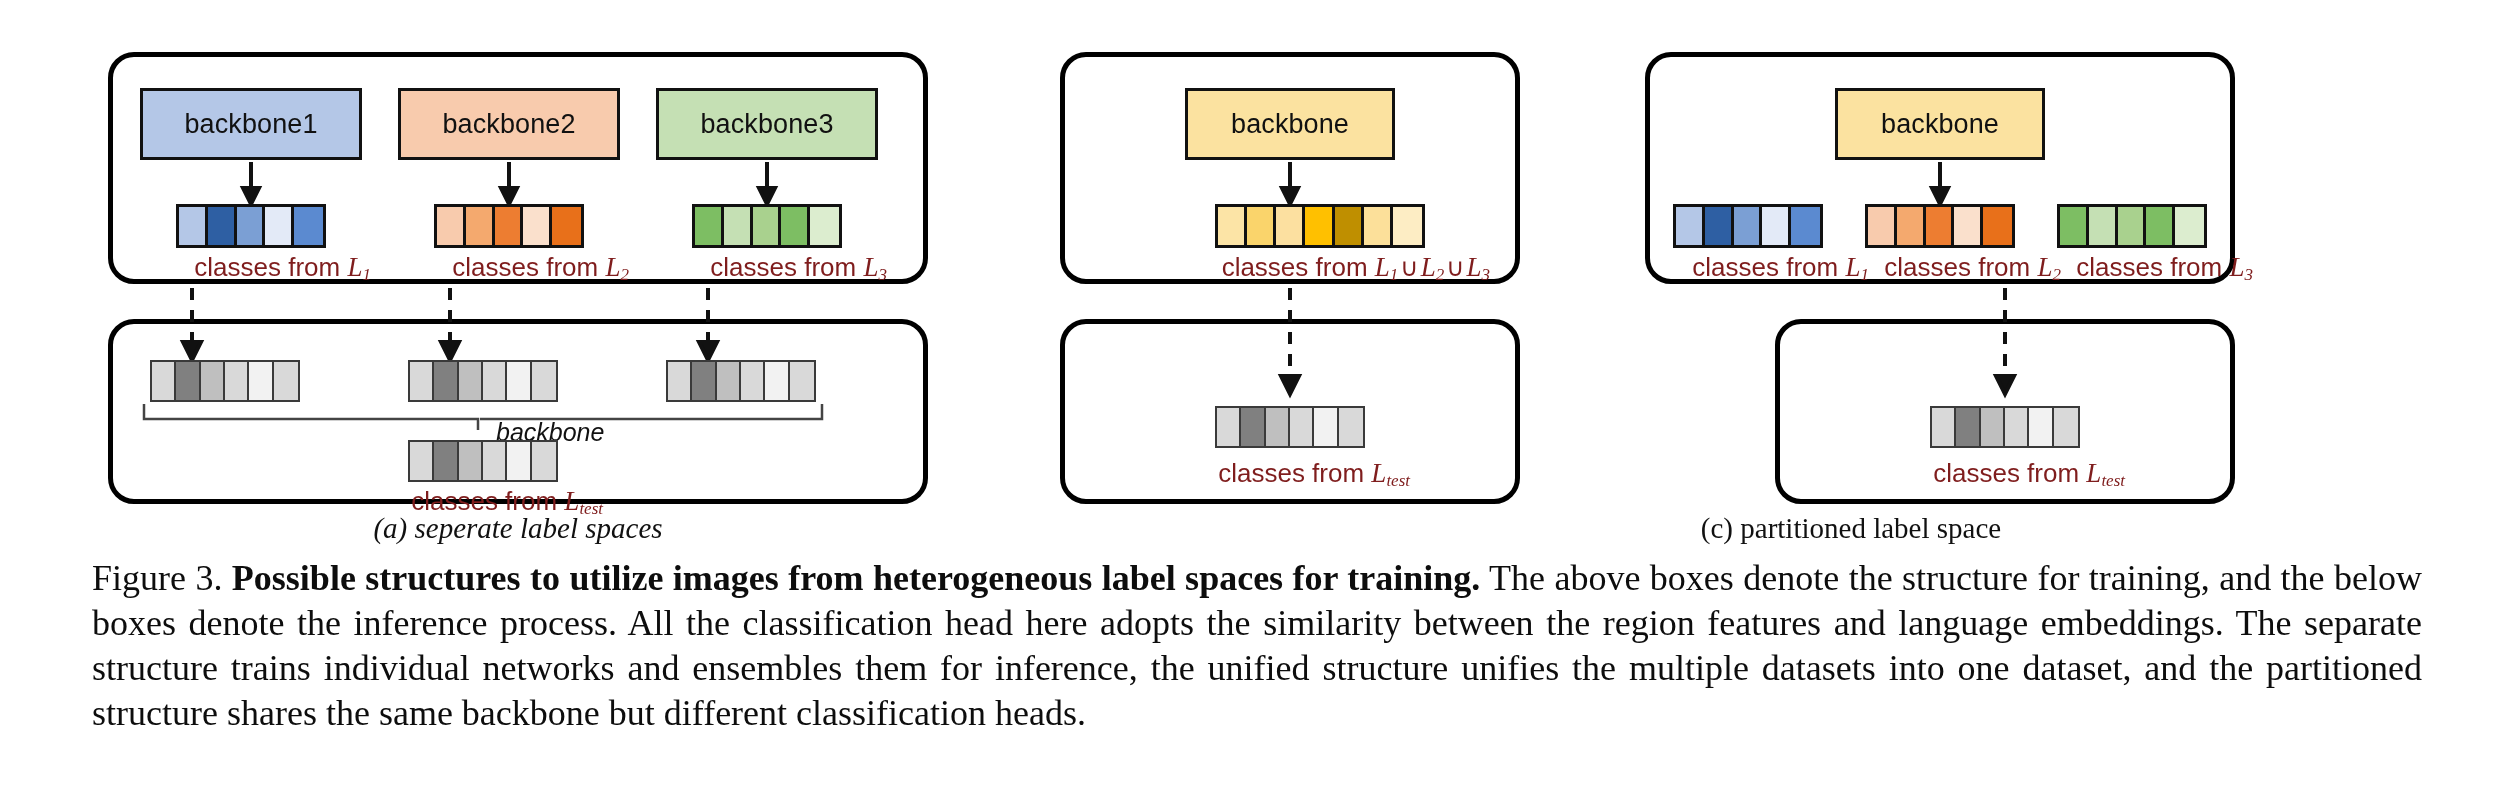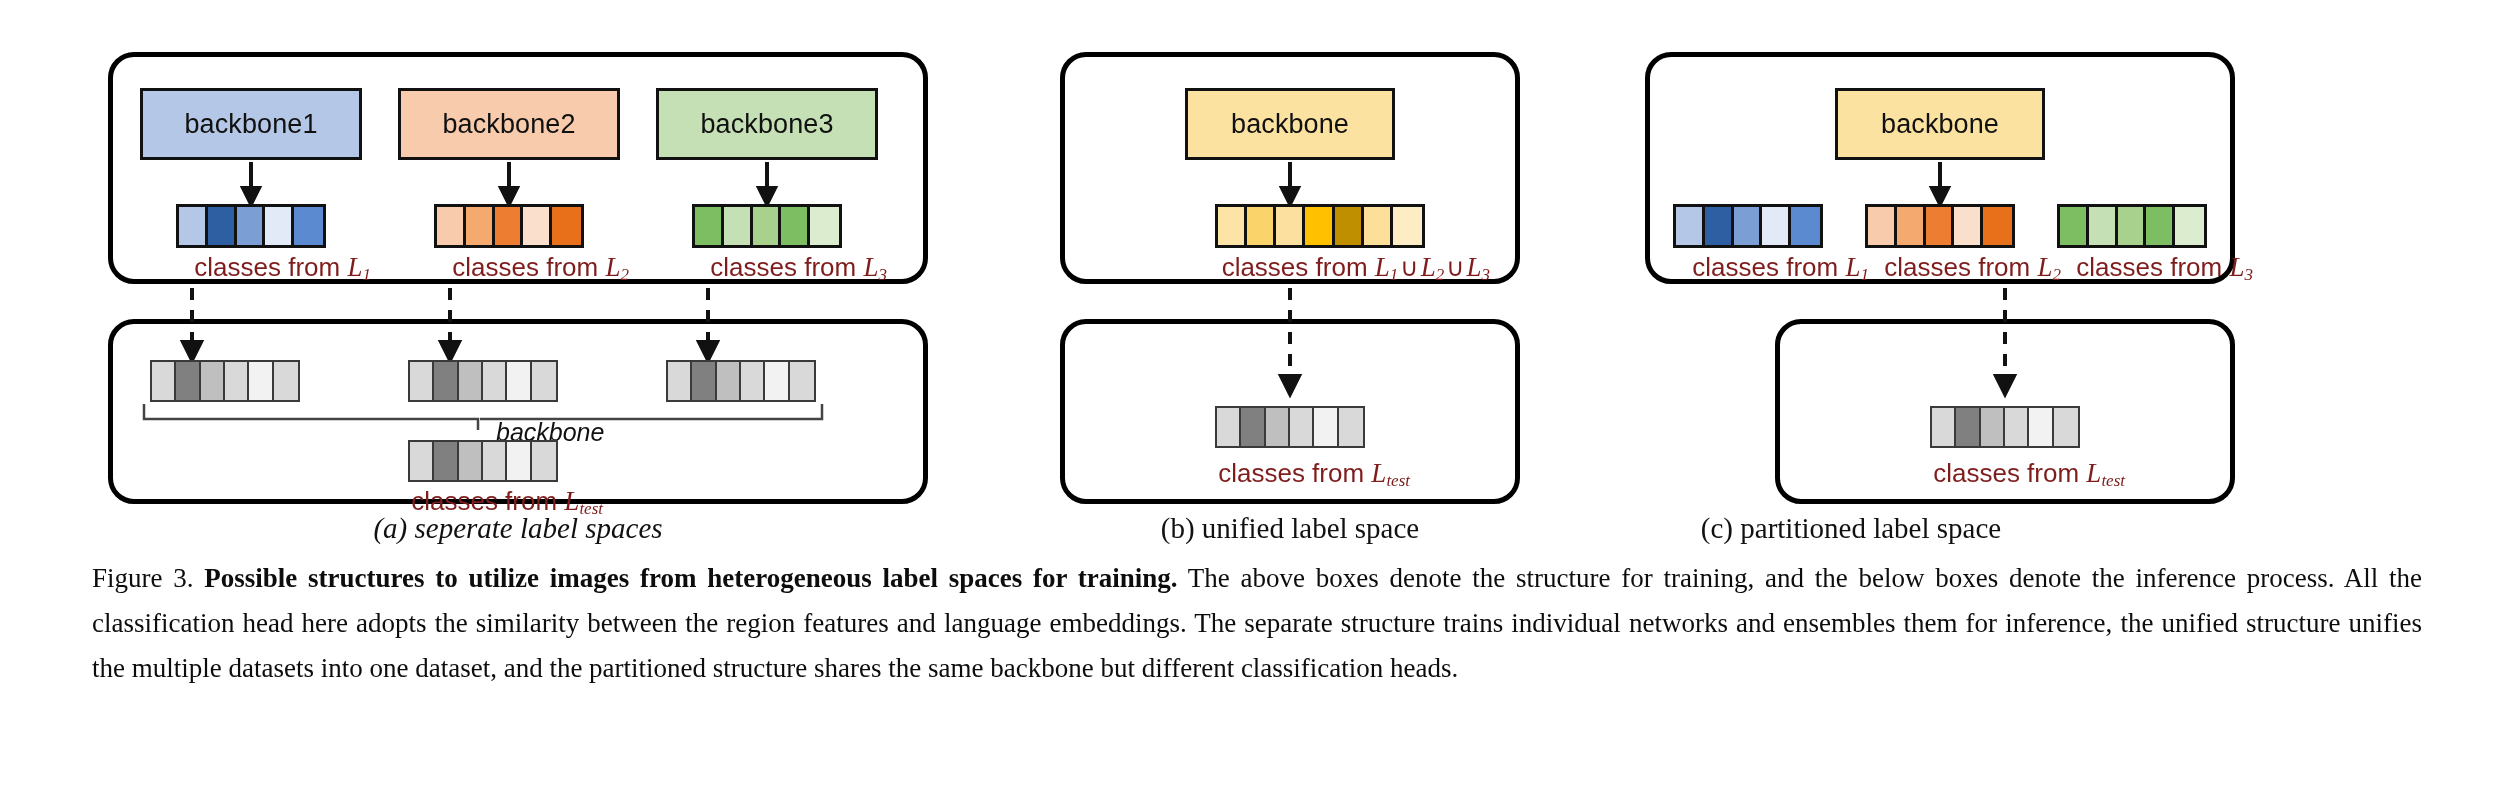--- a/index.html
+++ b/index.html
@@ -399,7 +399,6 @@
 
   <div class="subcaptions">
     <div class="subcap subcap-a">(a) seperate label spaces</div>
-    <div class="subcap subcap-b">(b) unified label space</div>
     <div class="subcap subcap-c">(c) partitioned label space</div>
   </div>
 

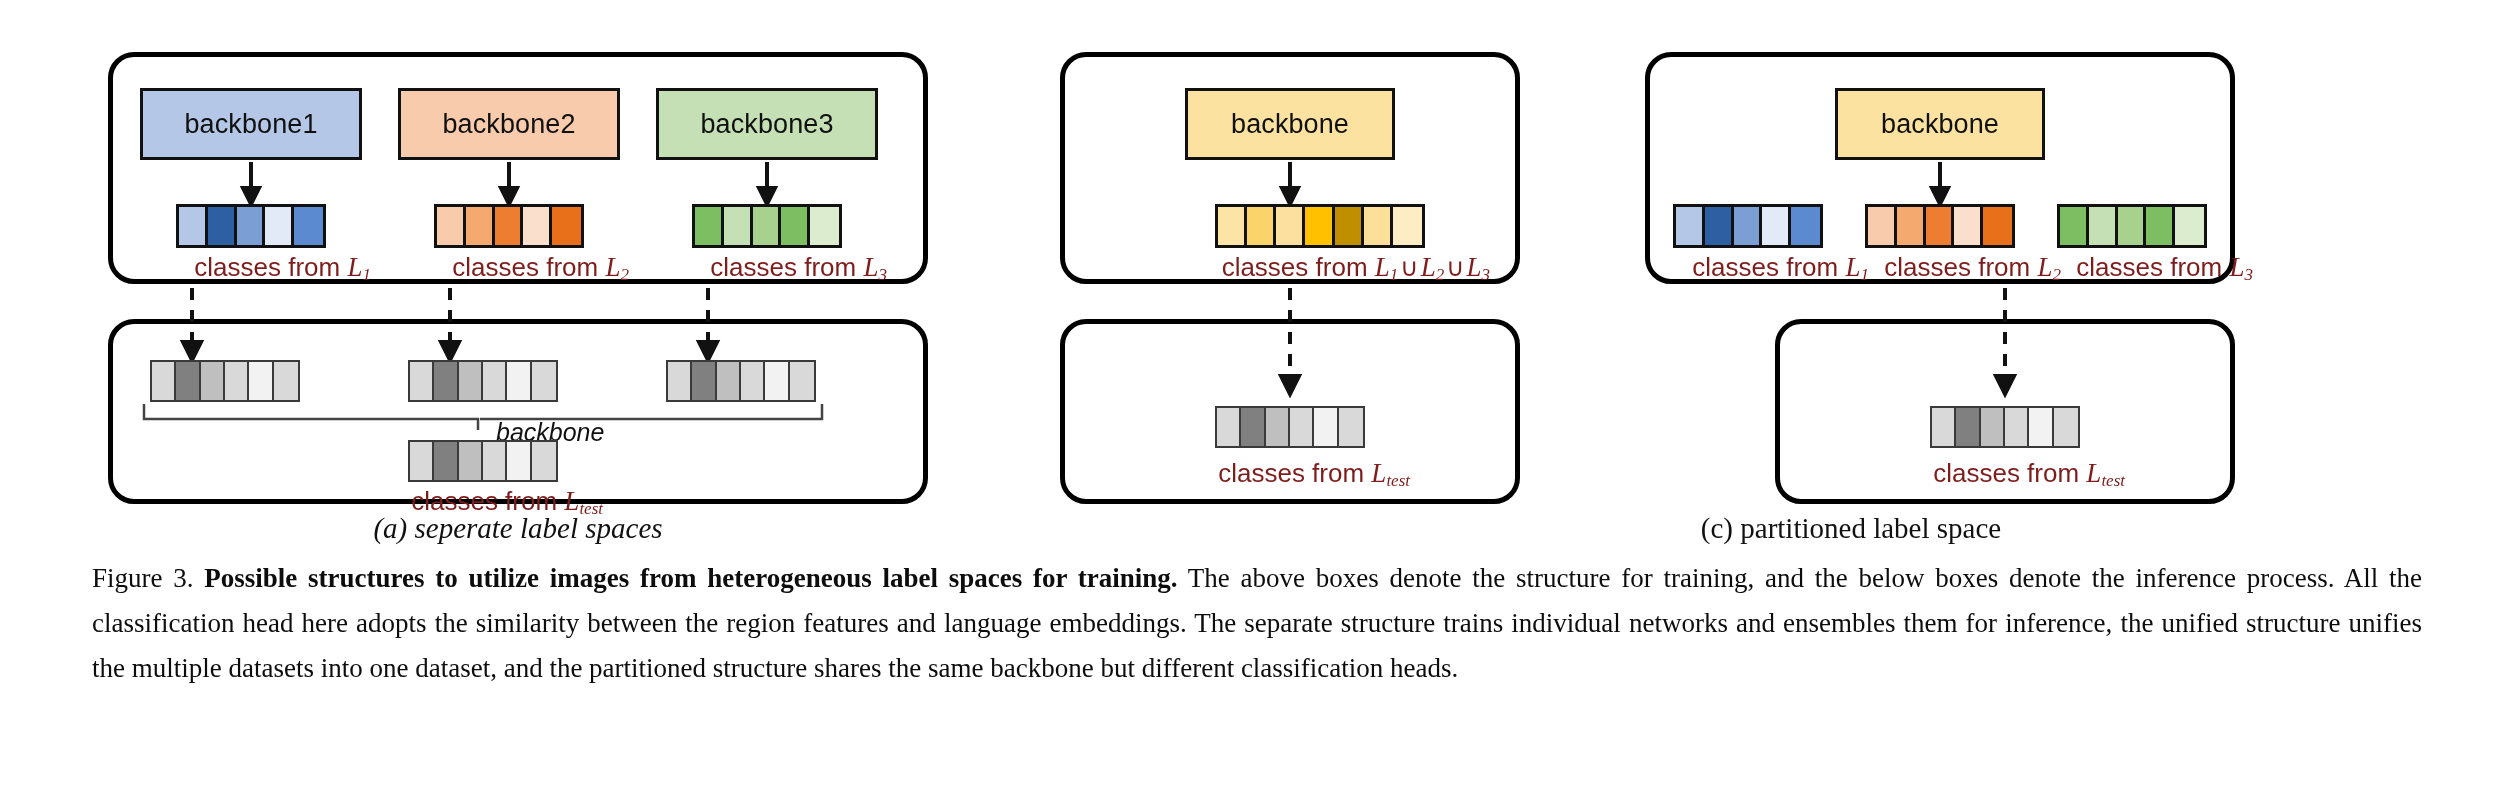--- a/index.html
+++ b/index.html
@@ -162,7 +162,7 @@
     top: 556px;
     width: 2330px;
     font-family: "Liberation Serif", serif;
-    font-size: 27px;
+    font-size: 36px;
     line-height: 45px;
     color: #0d0d0d;
     text-align: justify;

